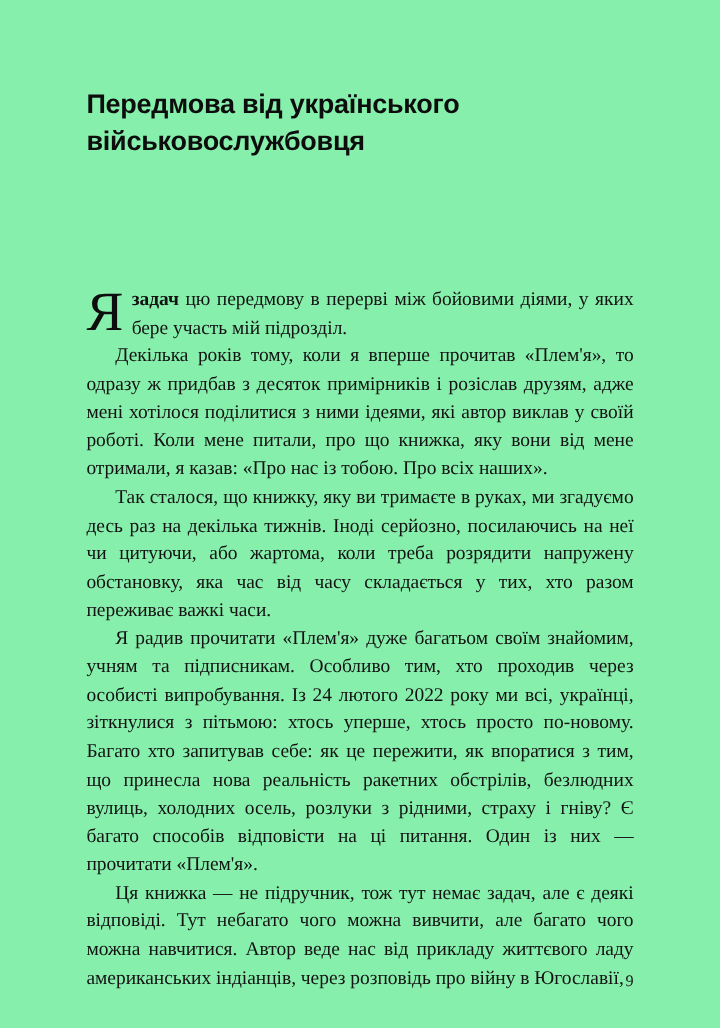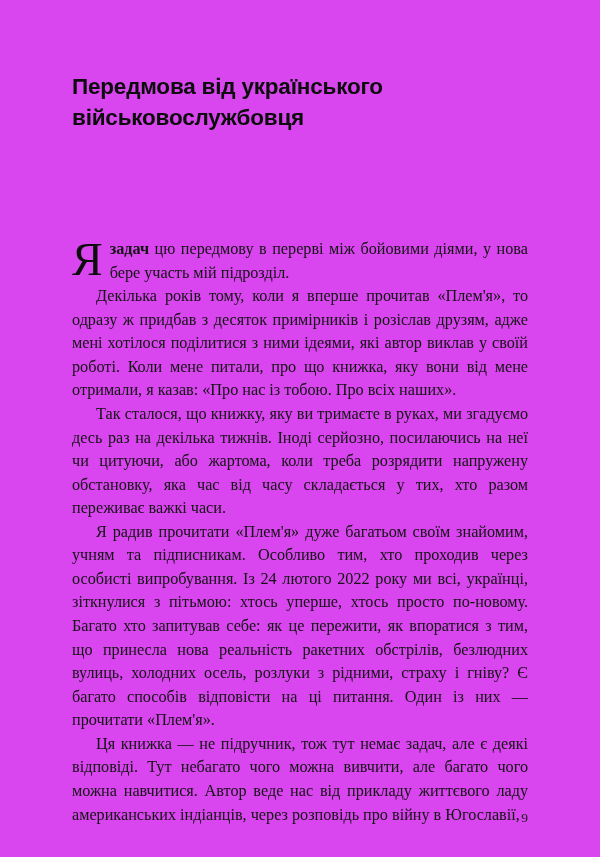--- a/index.html
+++ b/index.html
@@ -11,7 +11,7 @@
     position: relative;
     width: 600px;
     height: 857px;
-    background: #d946ef;
+    background: #86efac;
     font-family: "Liberation Serif", serif;
     color: #111111;
     box-sizing: border-box;

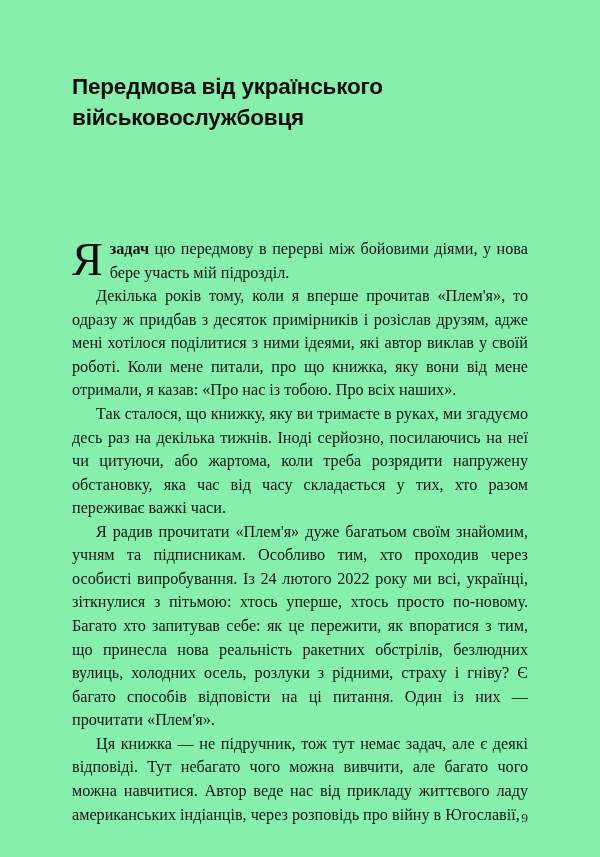--- a/index.html
+++ b/index.html
@@ -90,7 +90,7 @@
 
     <div class="body-block">
 
-      <p class="para first"><span class="dropcap">Я</span><span class="lead-bold">задач</span><span> цю передмову в перерві між бойовими діями, у нова бере участь мій підрозділ.</span></p>
+      <p class="para first"><span class="dropcap">Я</span><span class="lead-bold">задач</span><span> цю передмову в перерві між бойовими діями, у яких бере участь мій підрозділ.</span></p>
 
       <p class="para">Декілька років тому, коли я вперше прочитав «Плем'я», то одразу ж придбав з десяток примірників і розіслав друзям, адже мені хотілося поділитися з ними ідеями, які автор виклав у своїй роботі. Коли мене питали, про що книжка, яку вони від мене отримали, я казав: «Про нас із тобою. Про всіх наших».</p>
 

